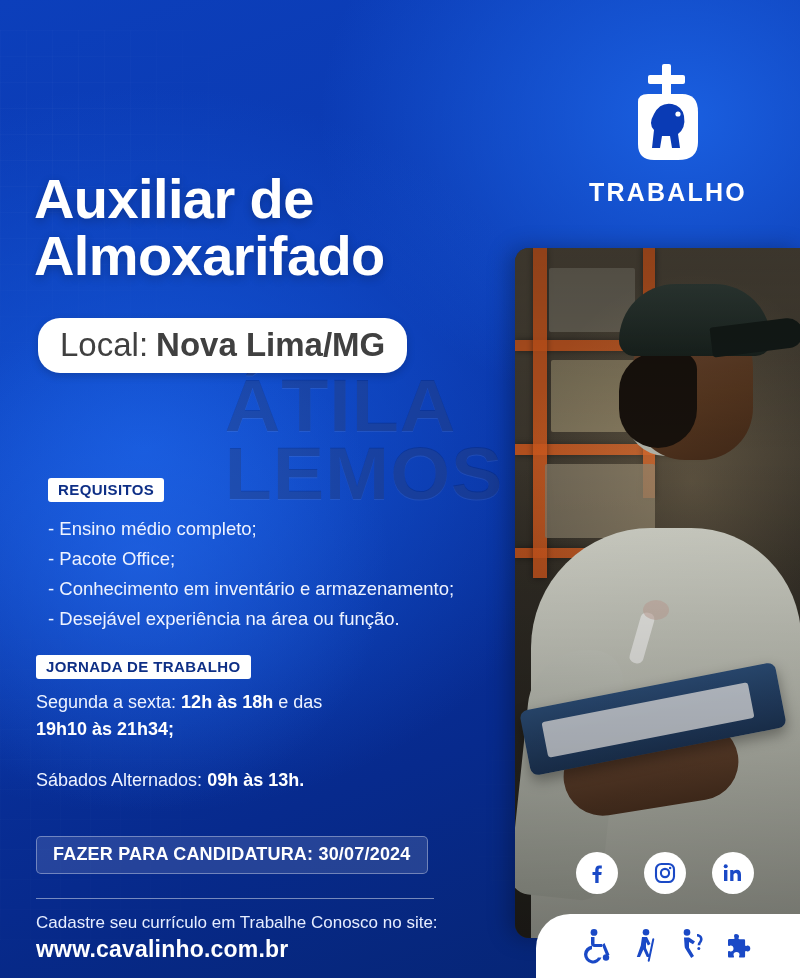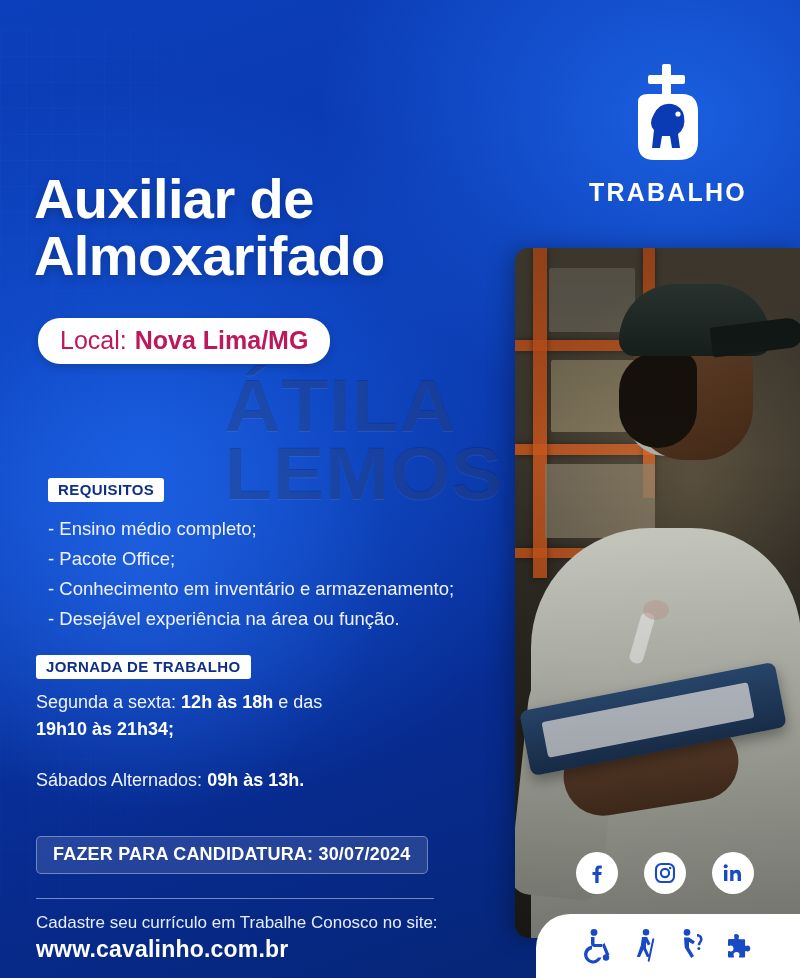--- a/index.html
+++ b/index.html
@@ -94,10 +94,10 @@
   }
   .local-pill {
     position: absolute; left: 38px; top: 318px;
-    background: #ffffff; color: #be185d;
+    background: #ffffff; color: #404040;
     border-radius: 22px;
     padding: 8px 22px 9px 22px;
-    font-size: 25px; font-weight: 400;
+    font-size: 33px; font-weight: 400;
     display: inline-flex; align-items: baseline; gap: 8px;
     box-shadow: 0 3px 9px rgba(0,0,0,.18);
   }

